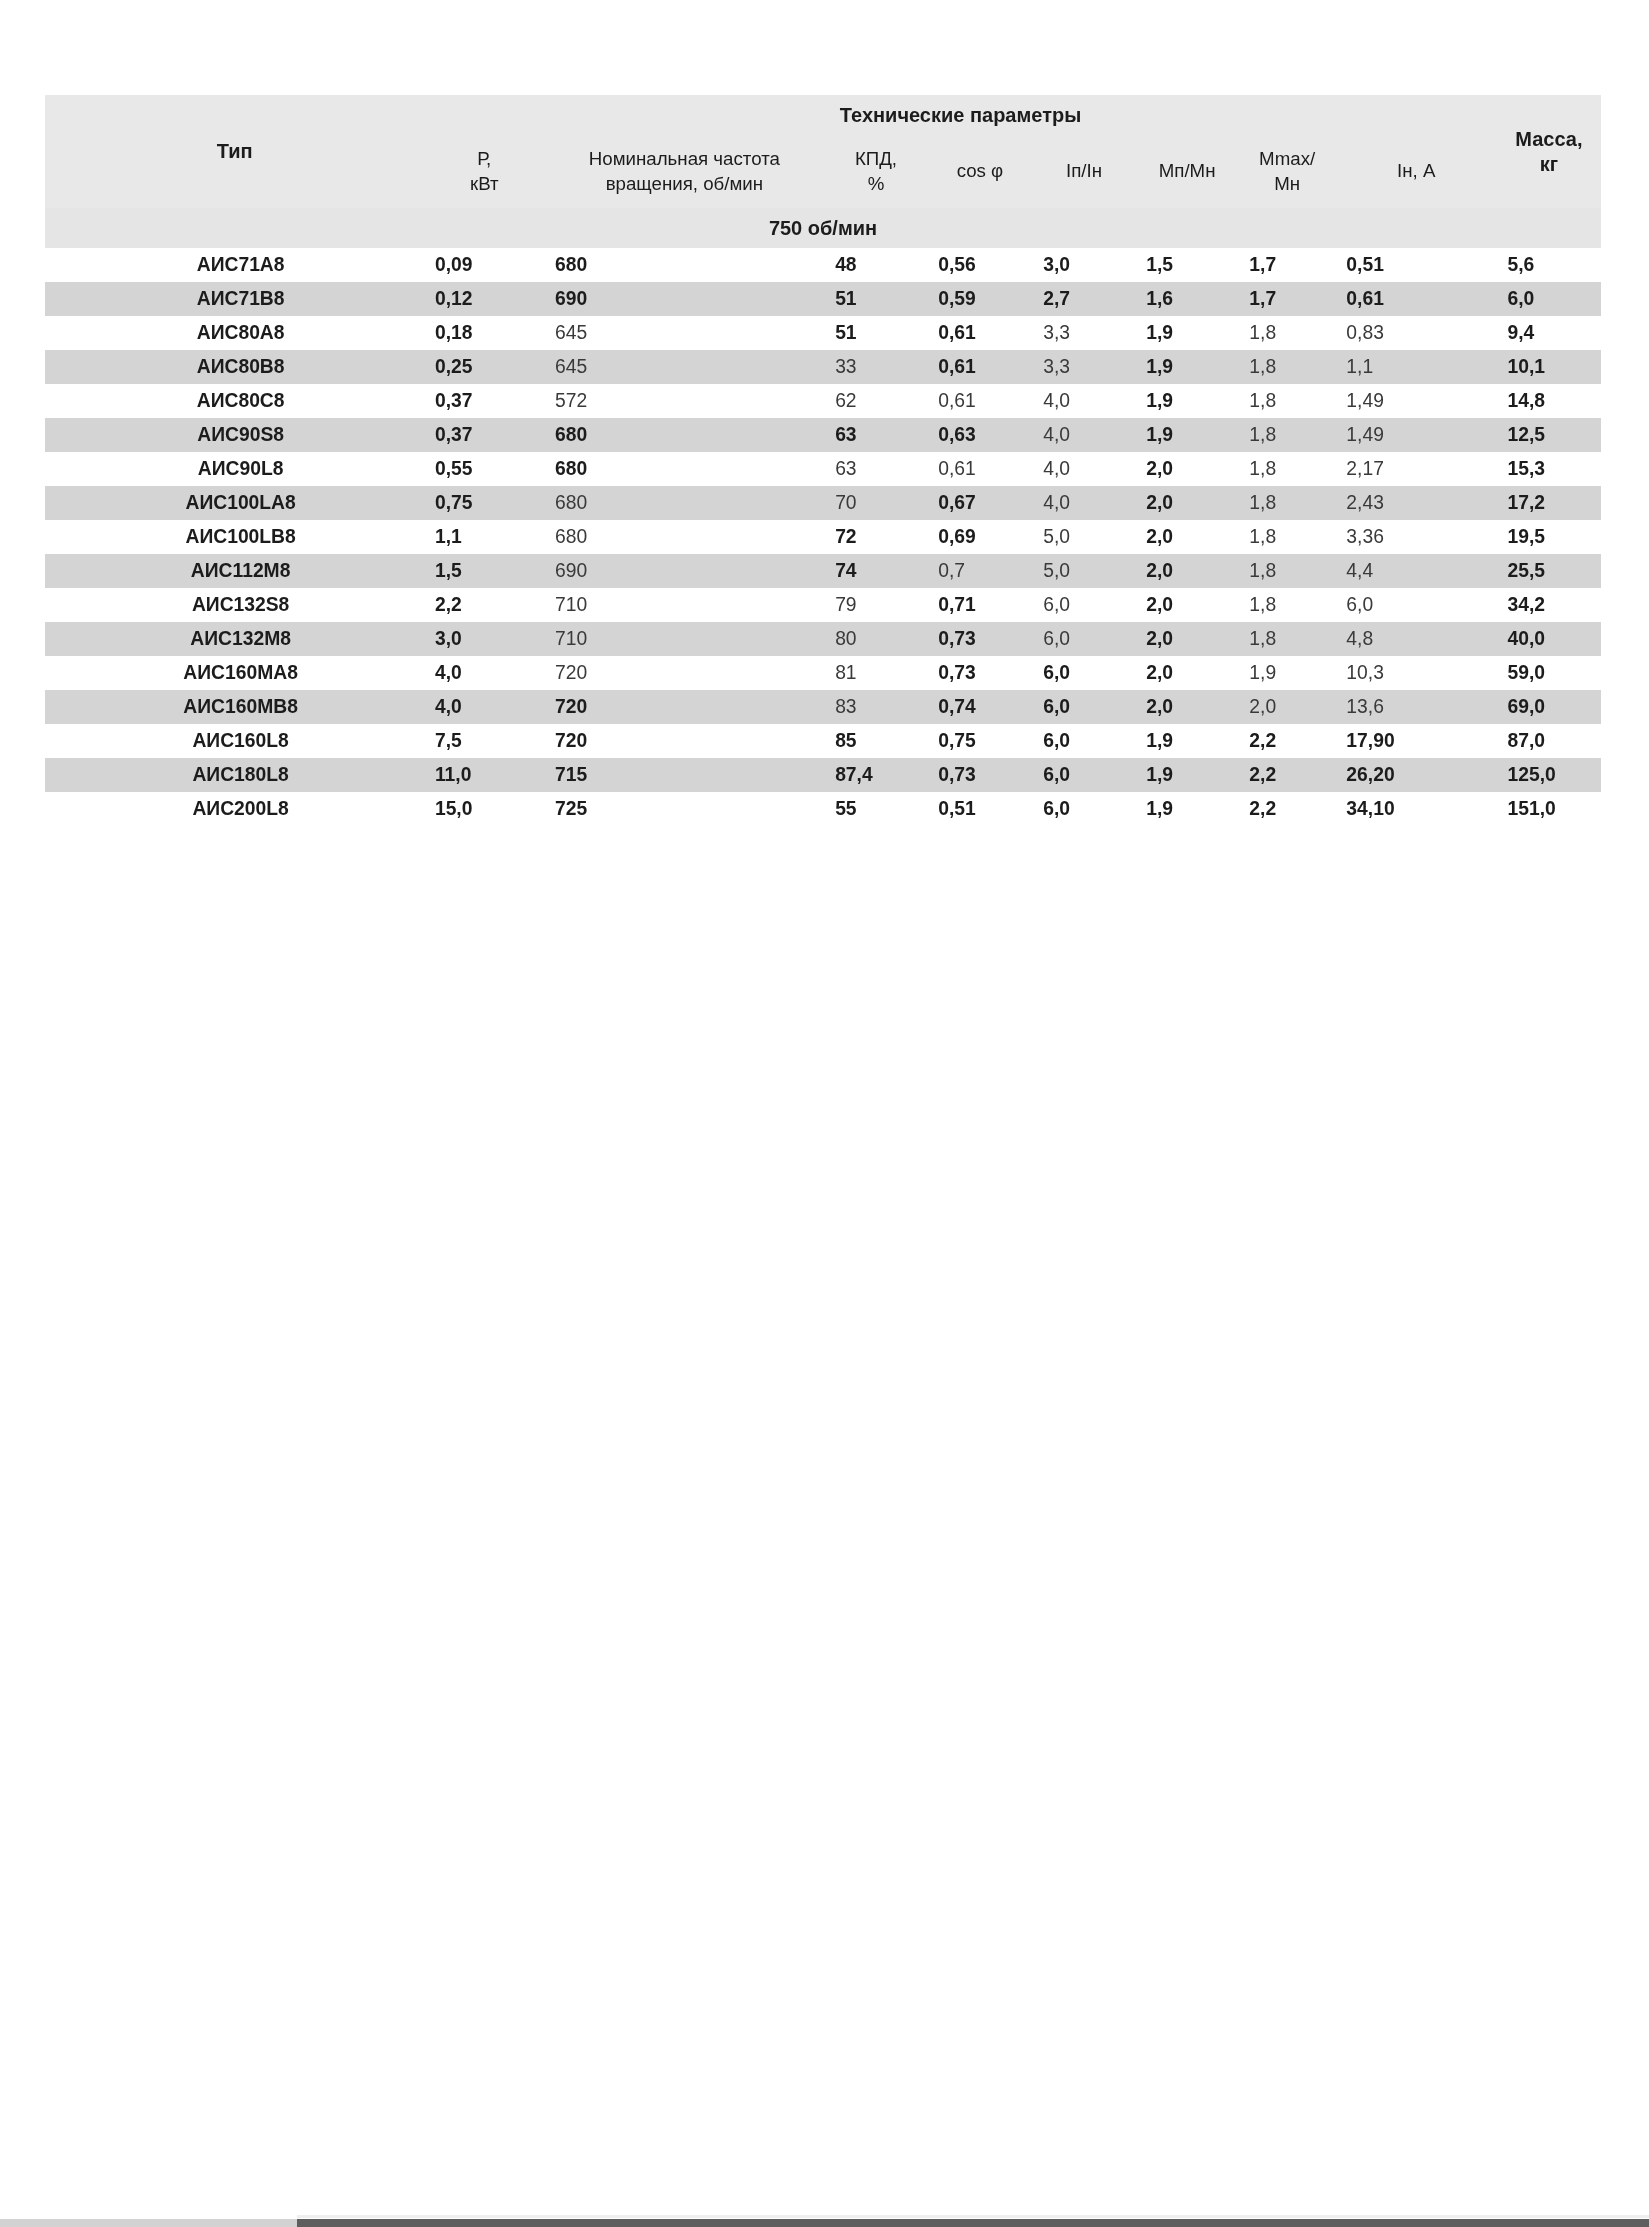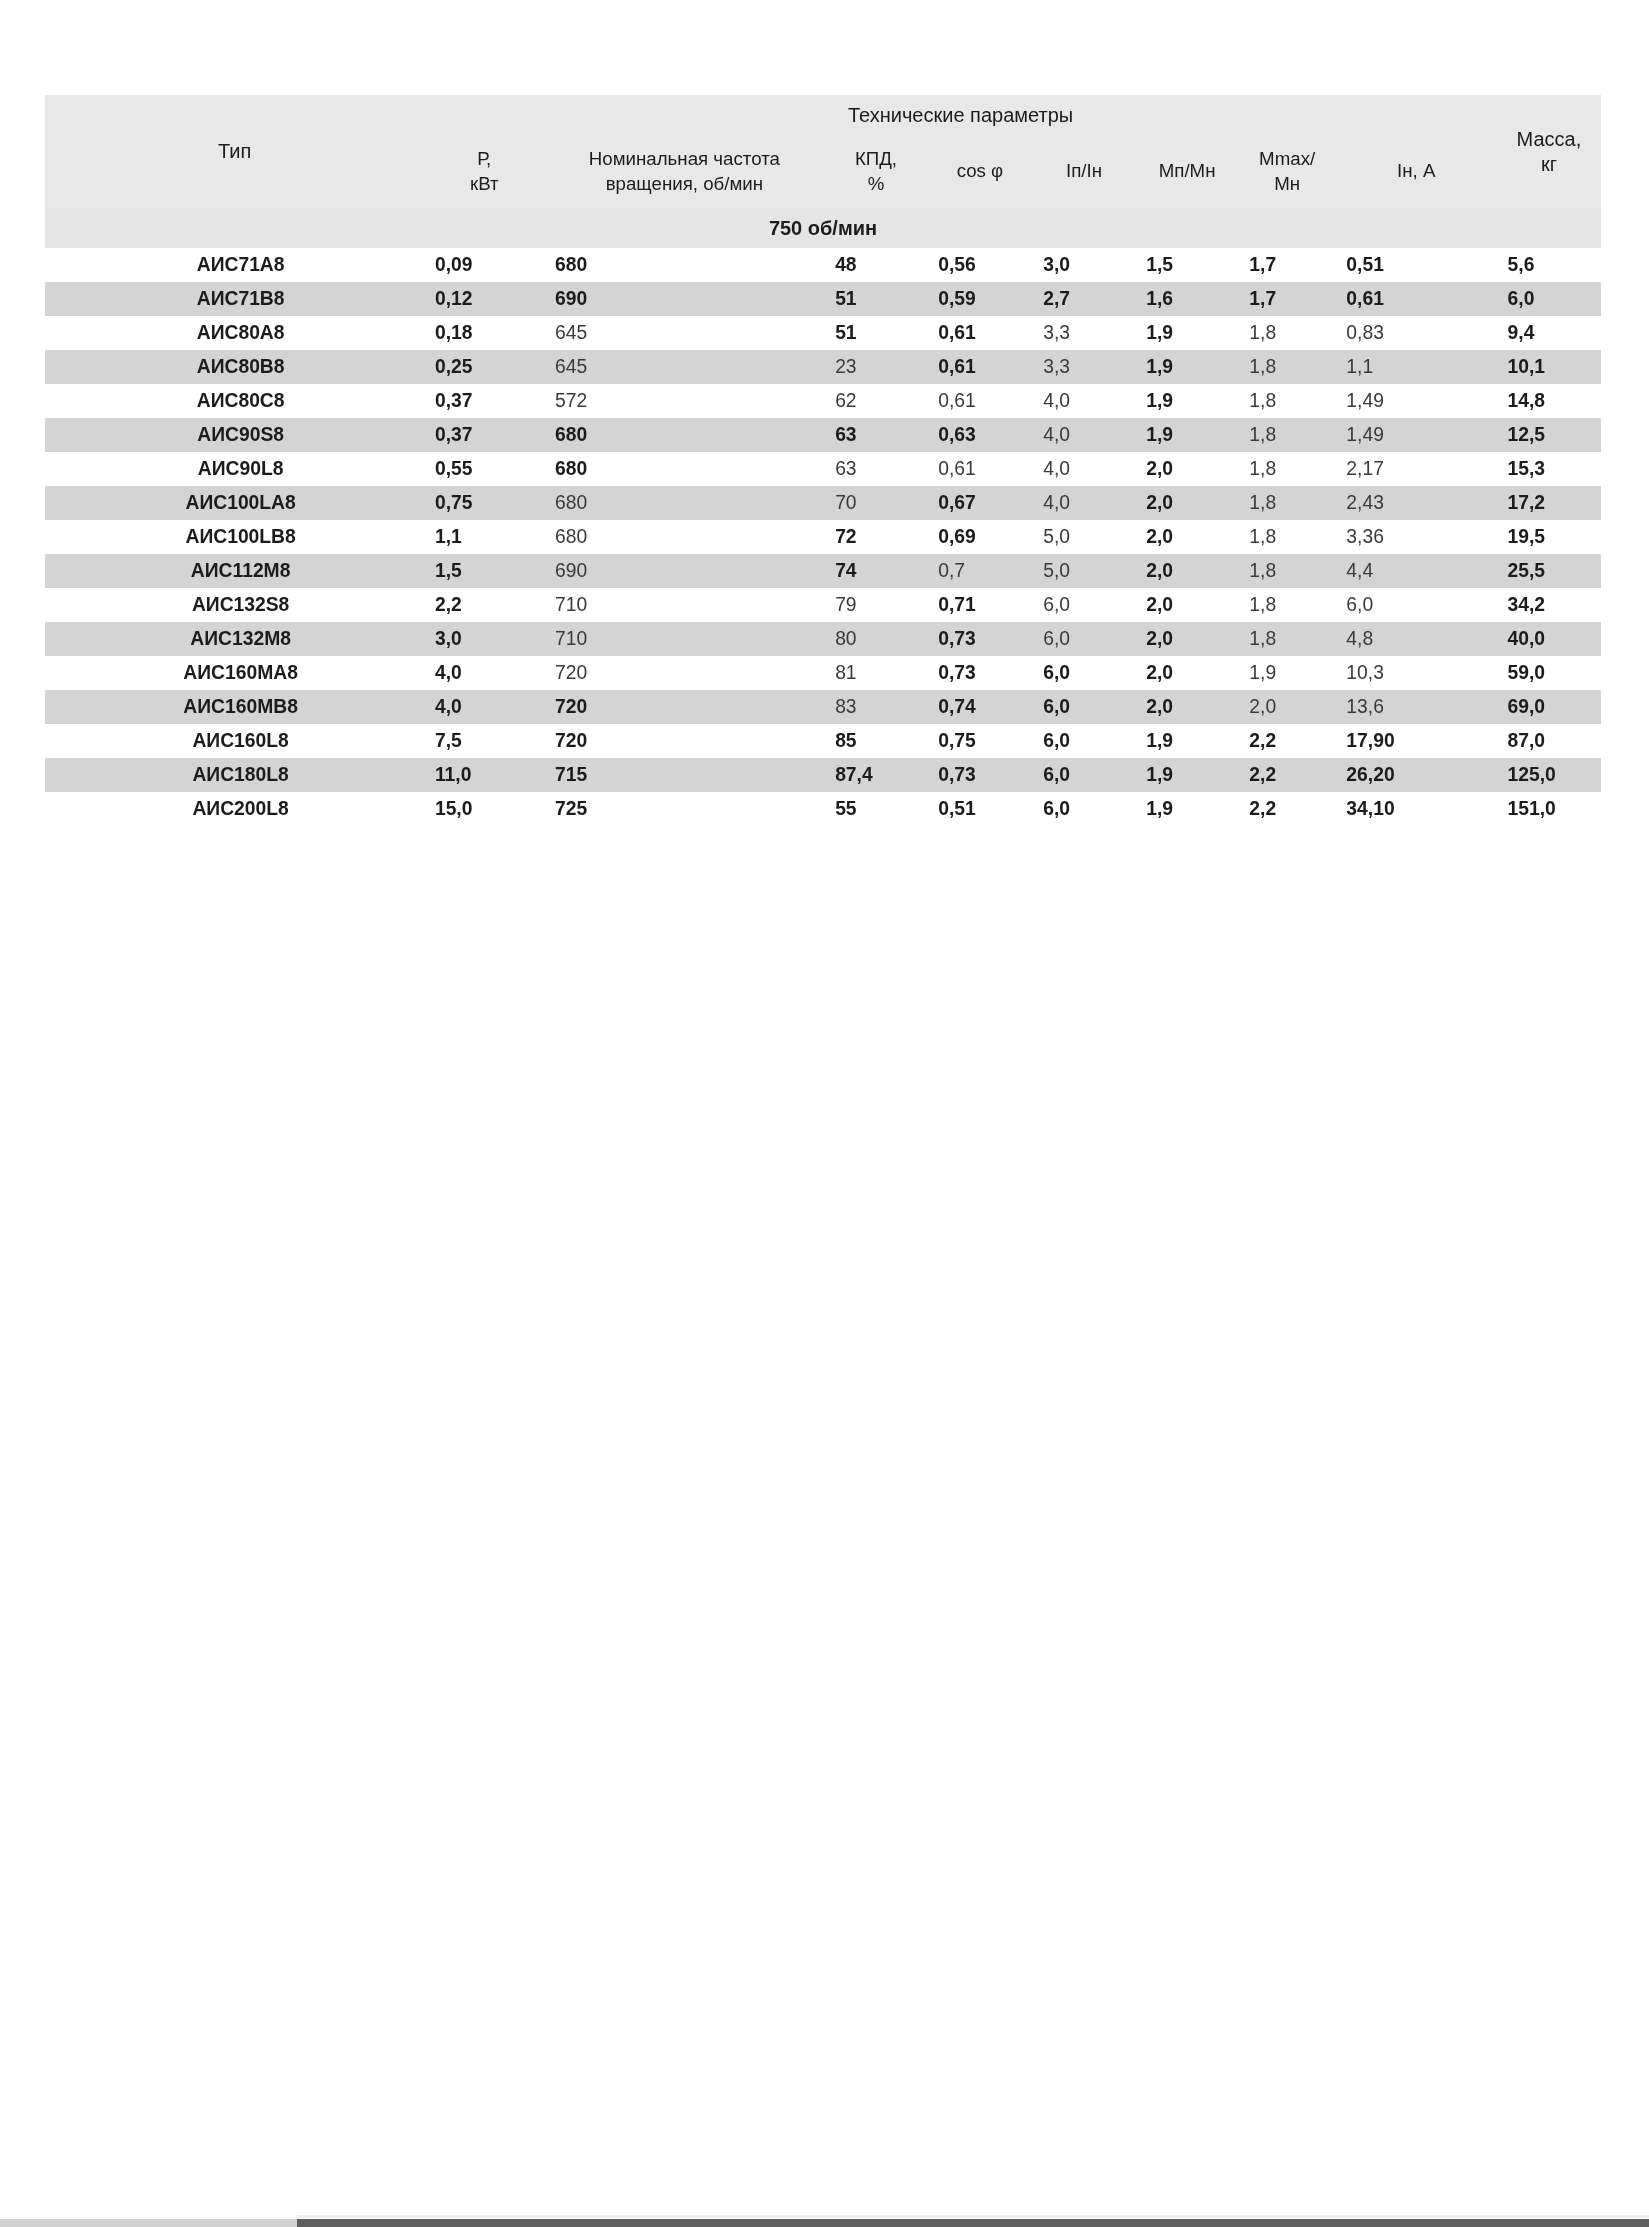--- a/index.html
+++ b/index.html
@@ -27,7 +27,7 @@
     font-weight:normal;
   }
   
-  .hdr-row1 th,.hdr-span{background:var(--hdr);}
+  .hdr-row1 th,.hdr-span{background:var(--hdr);font-weight:bold;}
   .hdr-span{border-top:1.3px;border-bottom:3.3px;vertical-align:middle;text-align:center;
     font-size:20px;white-space:pre-line;line-height:1.25;}
   .type-hdr{font-weight:bold;}

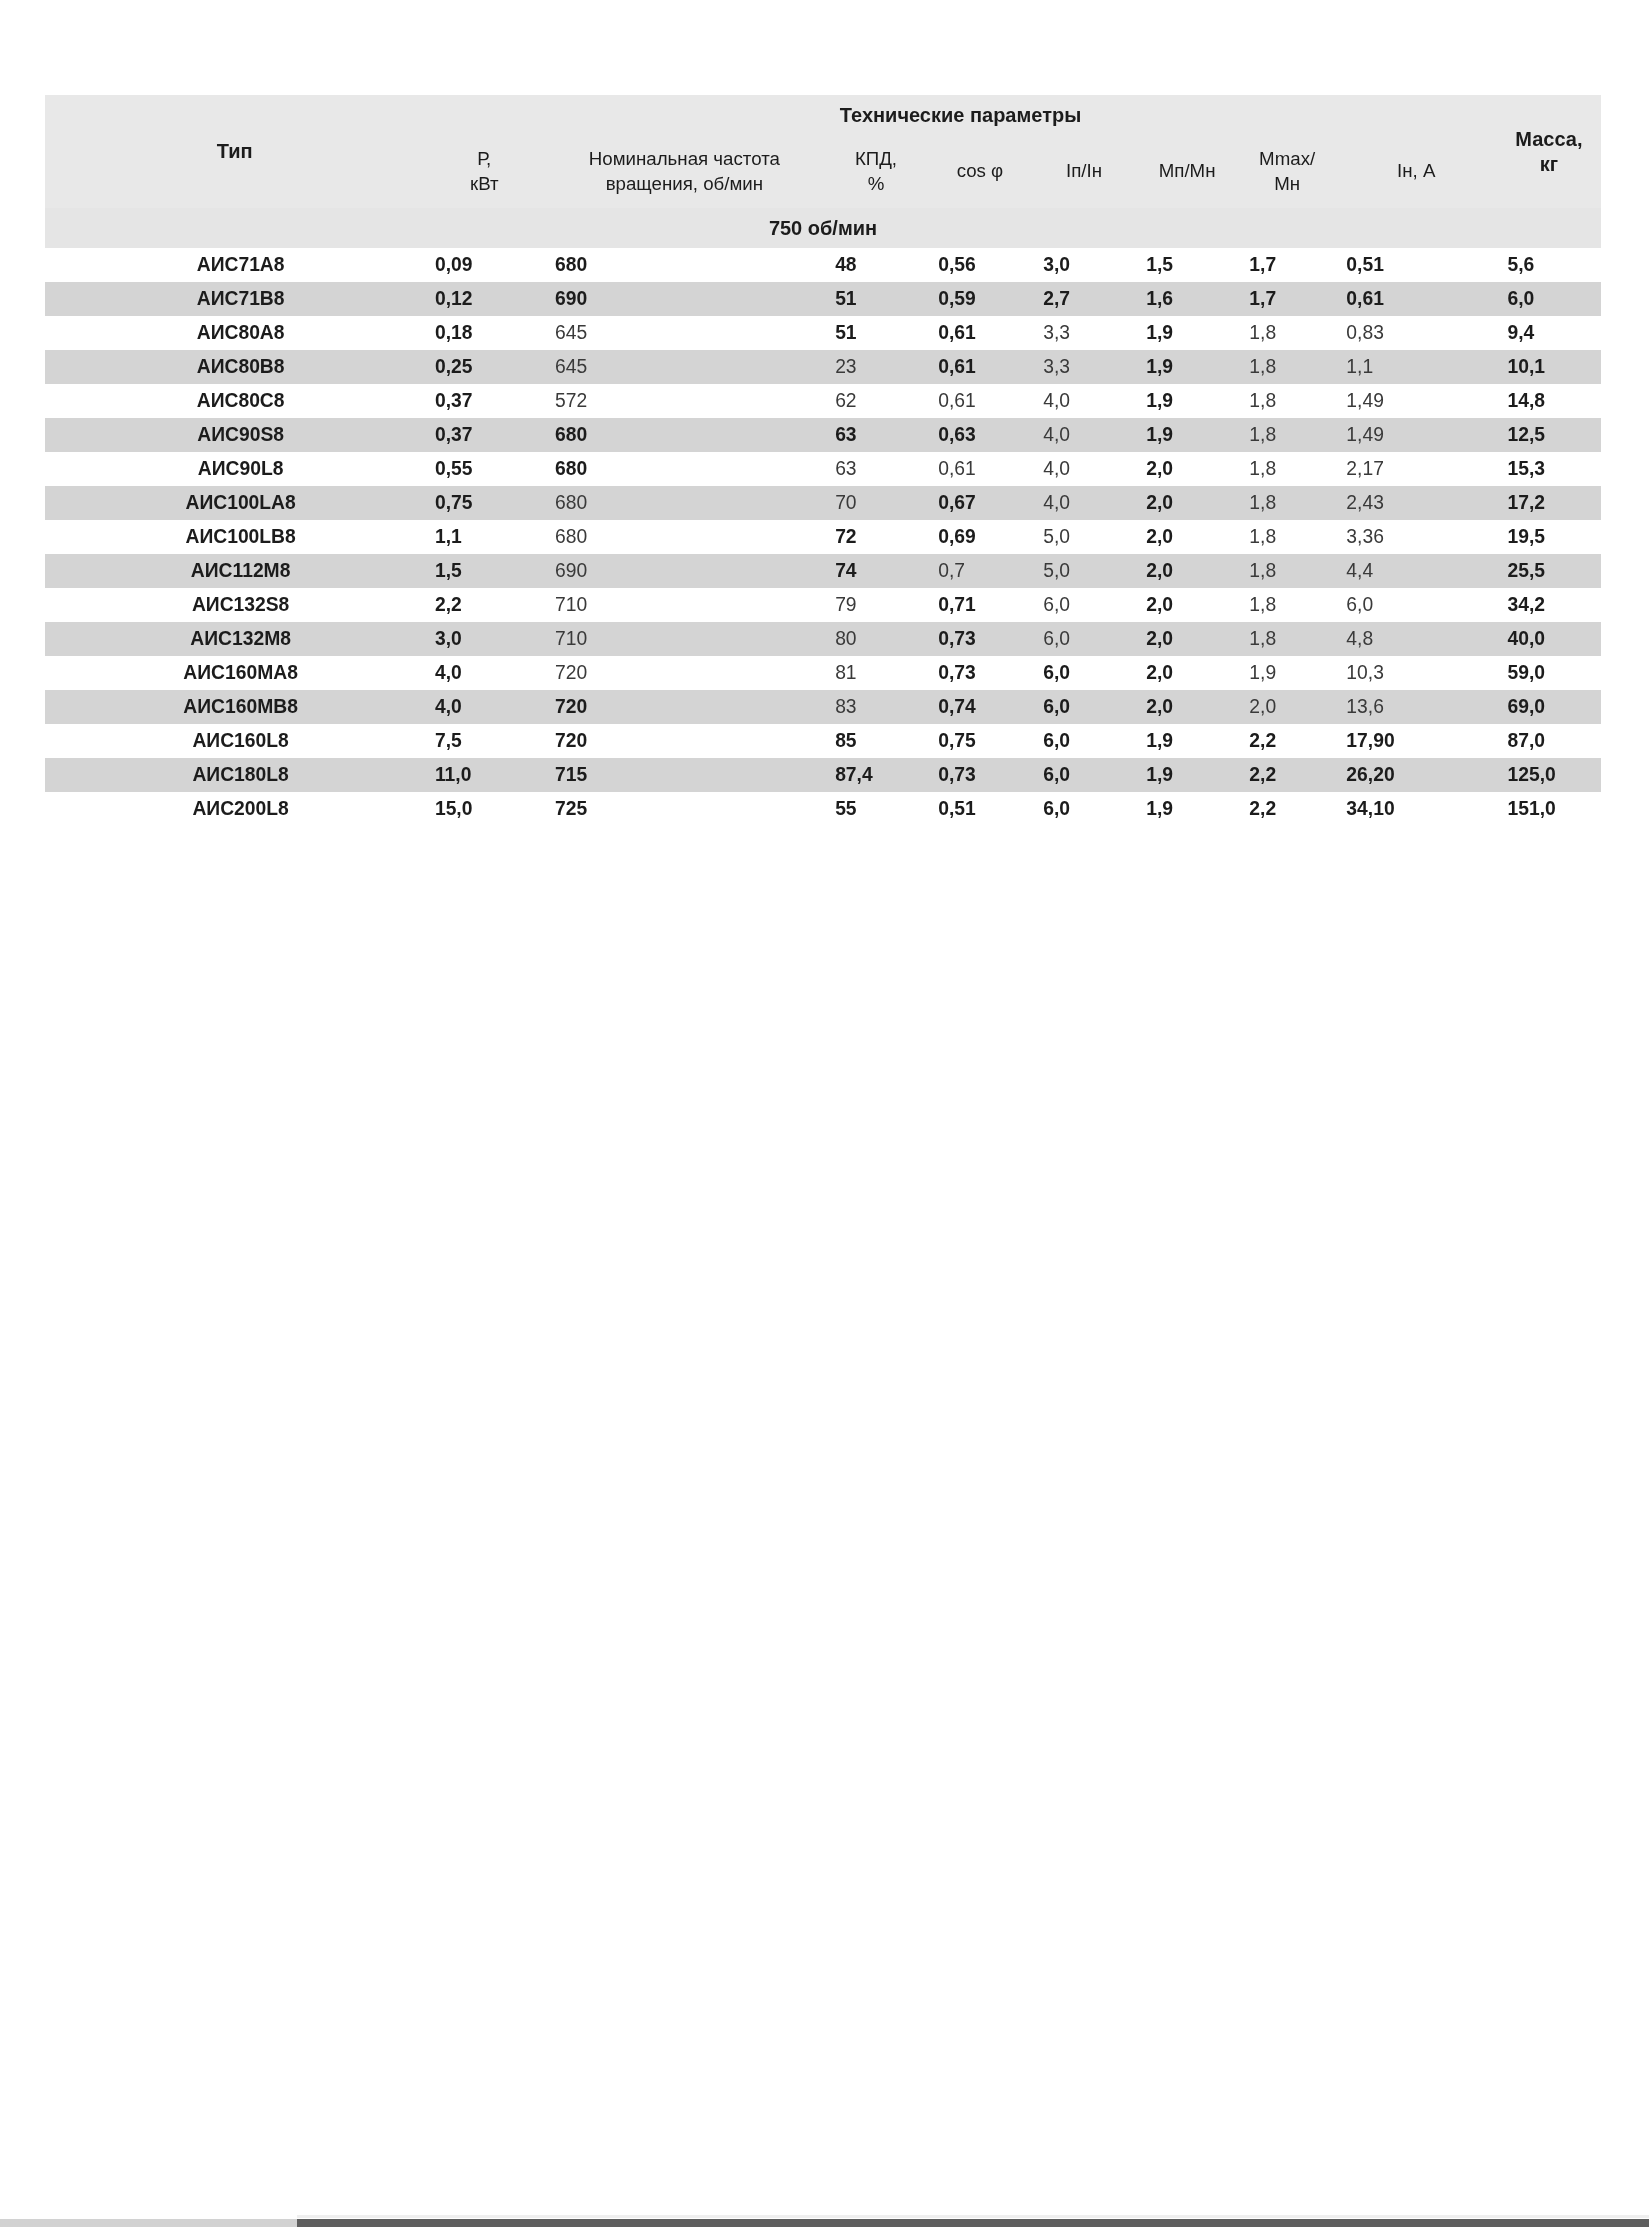--- a/index.html
+++ b/index.html
@@ -145,7 +145,7 @@
           <td class="b">АИС80В8</td>
           <td class="b">0,25</td>
           <td>645</td>
-          <td>23</td>
+          <td>33</td>
           <td class="b">0,61</td>
           <td>3,3</td>
           <td class="b">1,9</td>

